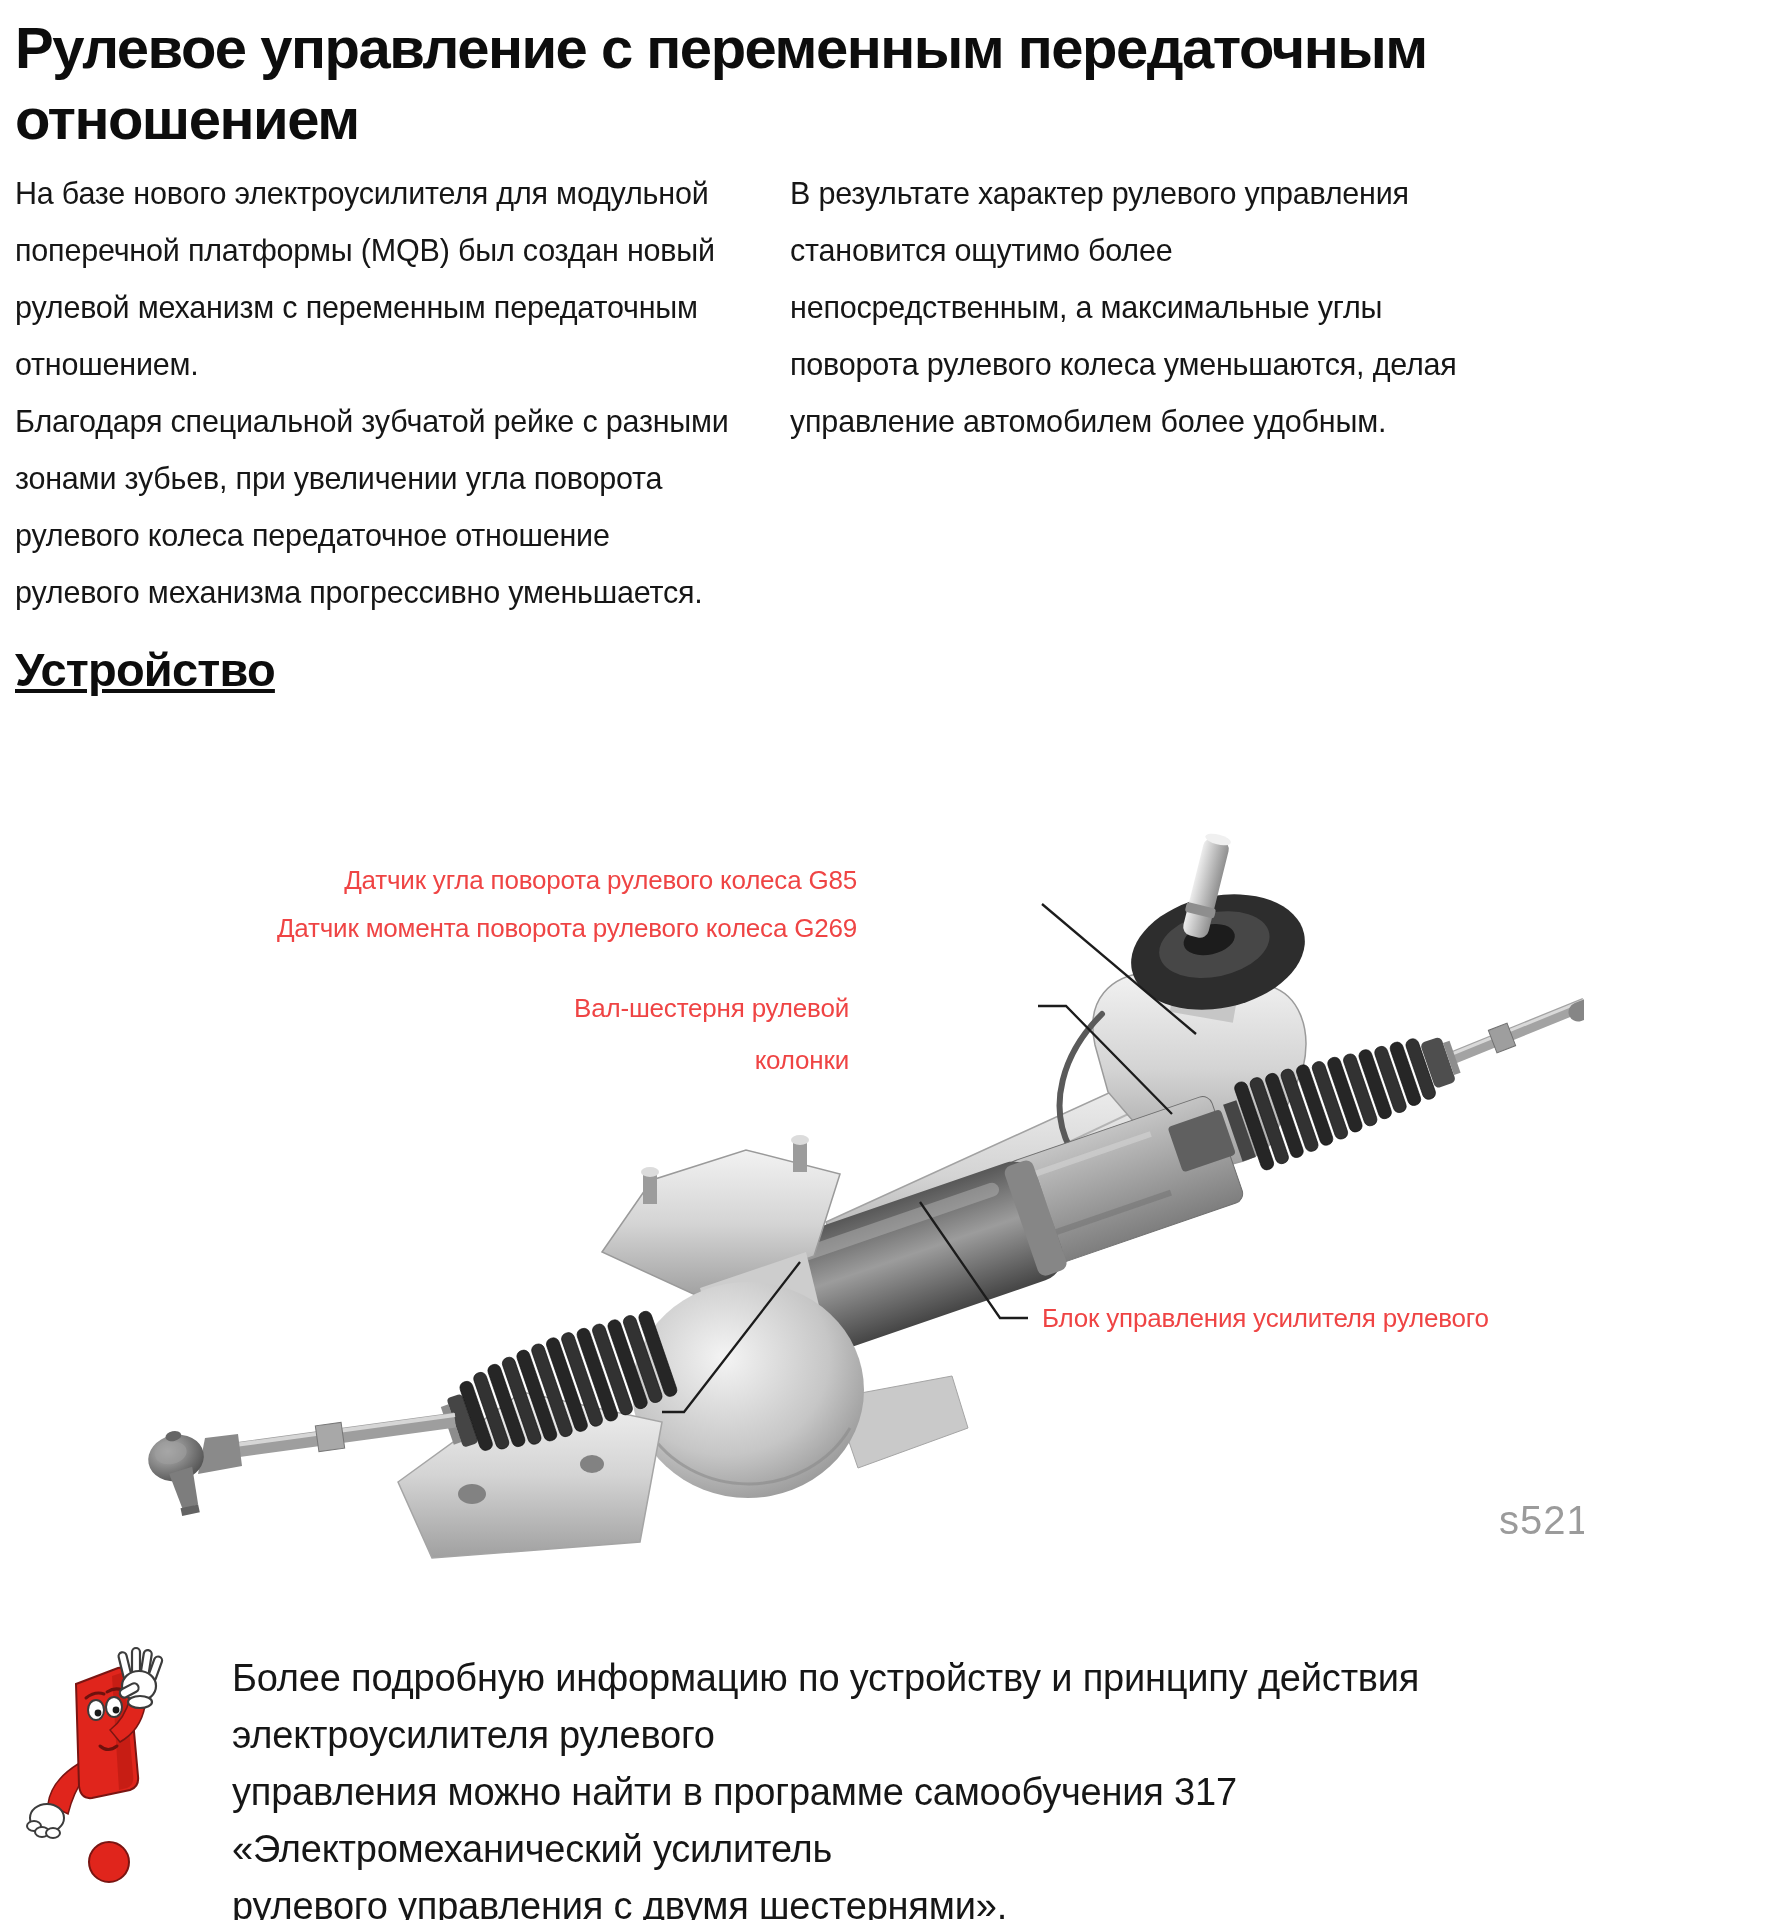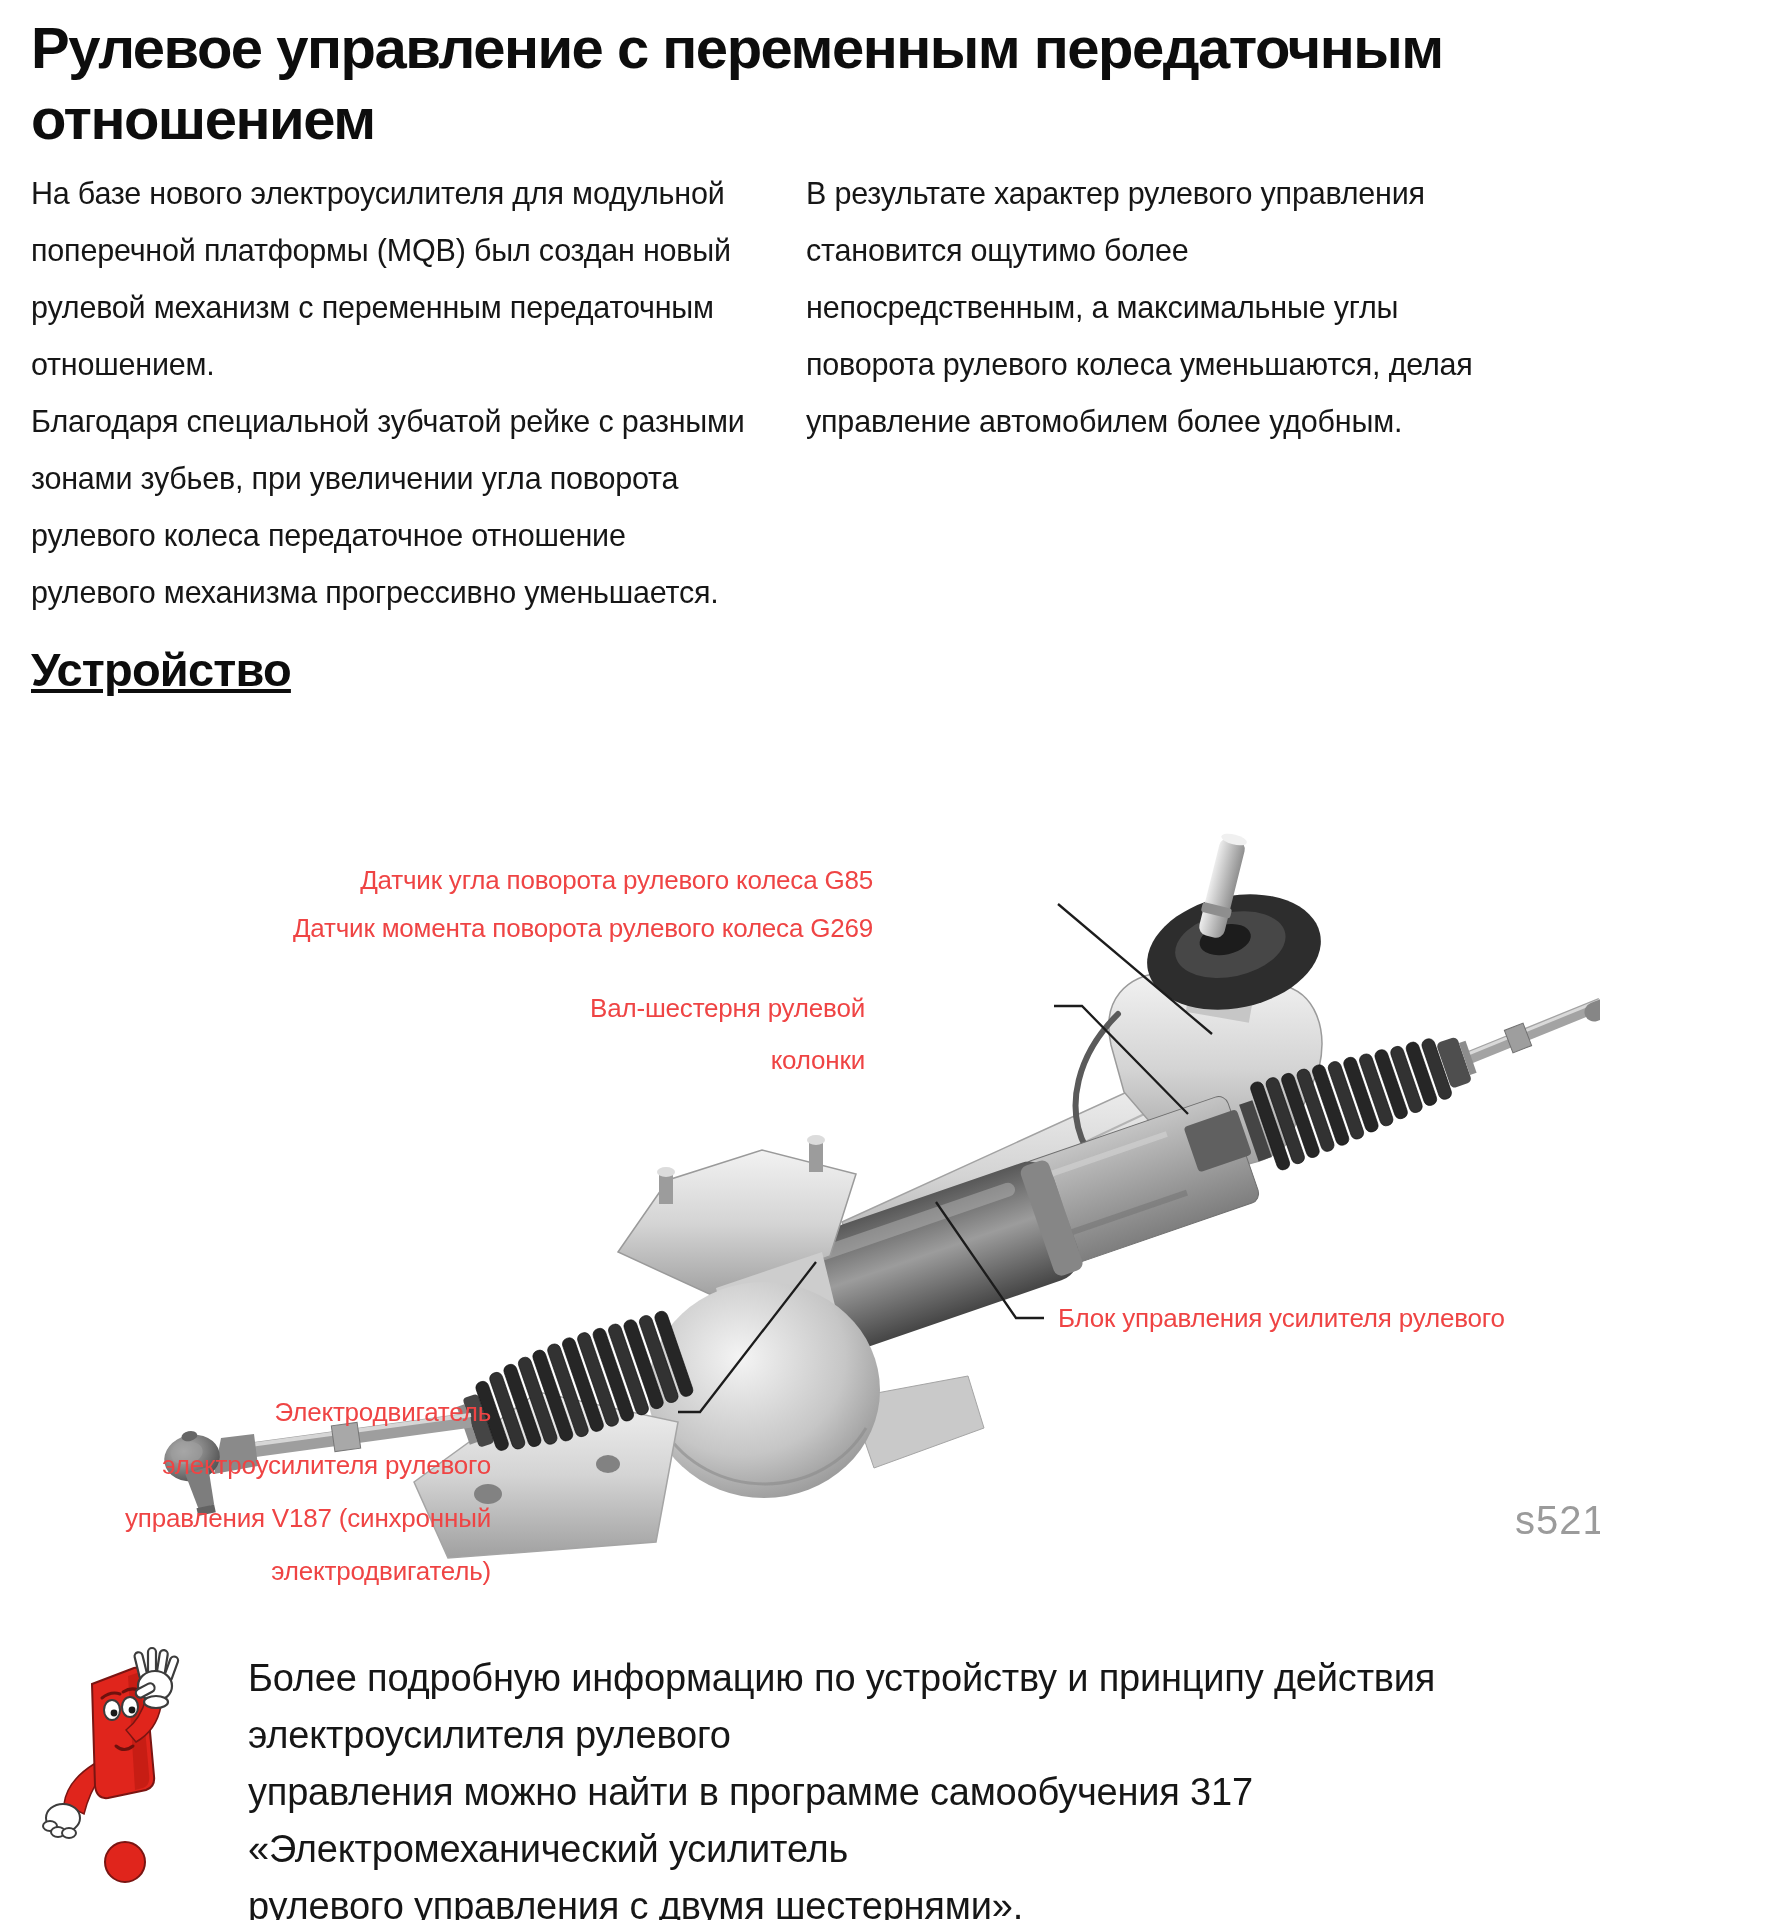--- a/index.html
+++ b/index.html
@@ -4,7 +4,7 @@
 <style>
   html,body{margin:0;padding:0;background:#ffffff;}
   body{width:1767px;height:1920px;font-family:"Liberation Sans",sans-serif;color:#161616;}
-  .page{position:relative;width:1584px;height:1920px;overflow:hidden;background:#ffffff;margin-left:16px;}
+  .page{position:relative;width:1584px;height:1920px;overflow:hidden;background:#ffffff;}
 
   .title{position:absolute;left:15px;top:12px;width:1740px;
          font-size:58px;line-height:71px;font-weight:bold;letter-spacing:-1.5px;color:#0d0d0d;}

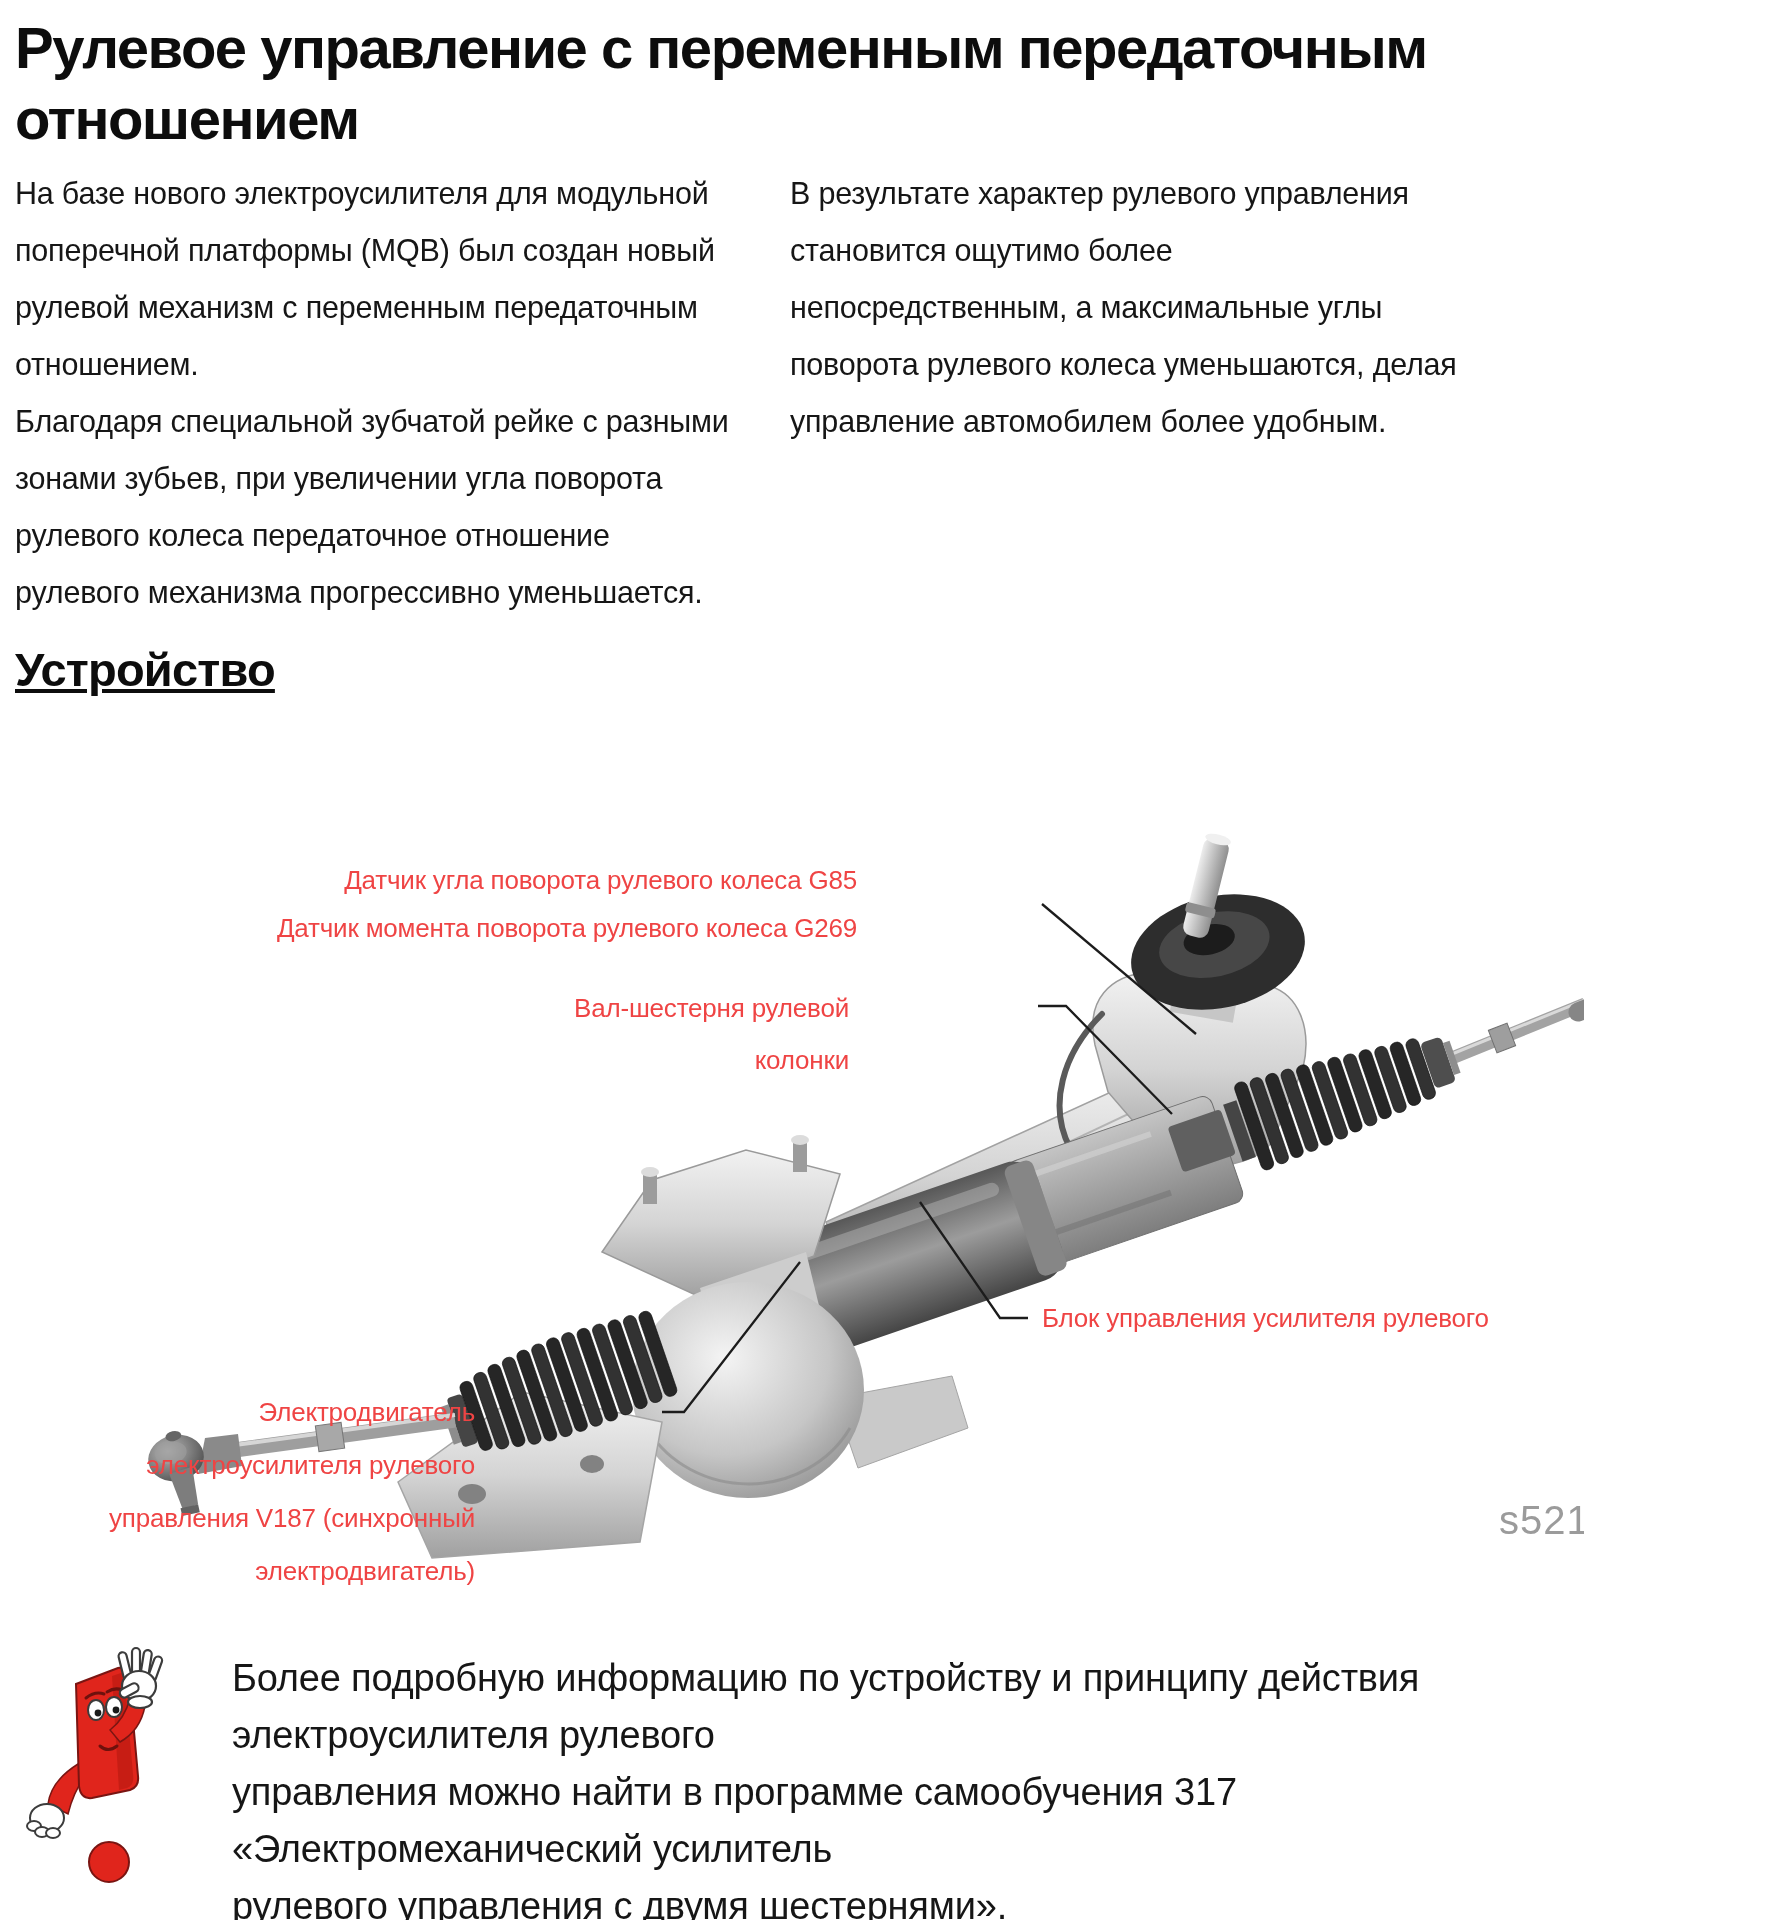--- a/index.html
+++ b/index.html
@@ -220,12 +220,6 @@
   <div class="fig-label lbl-j500">
     <div>Блок управления усилителя рулевого</div>
   </div>
-  <div class="fig-label lbl-motor align-r">
-    <div>Электродвигатель</div>
-    <div>электроусилителя рулевого</div>
-    <div>управления V187 (синхронный</div>
-    <div>электродвигатель)</div>
-  </div>
 
   <div class="fig-code">s521_032</div>
 

